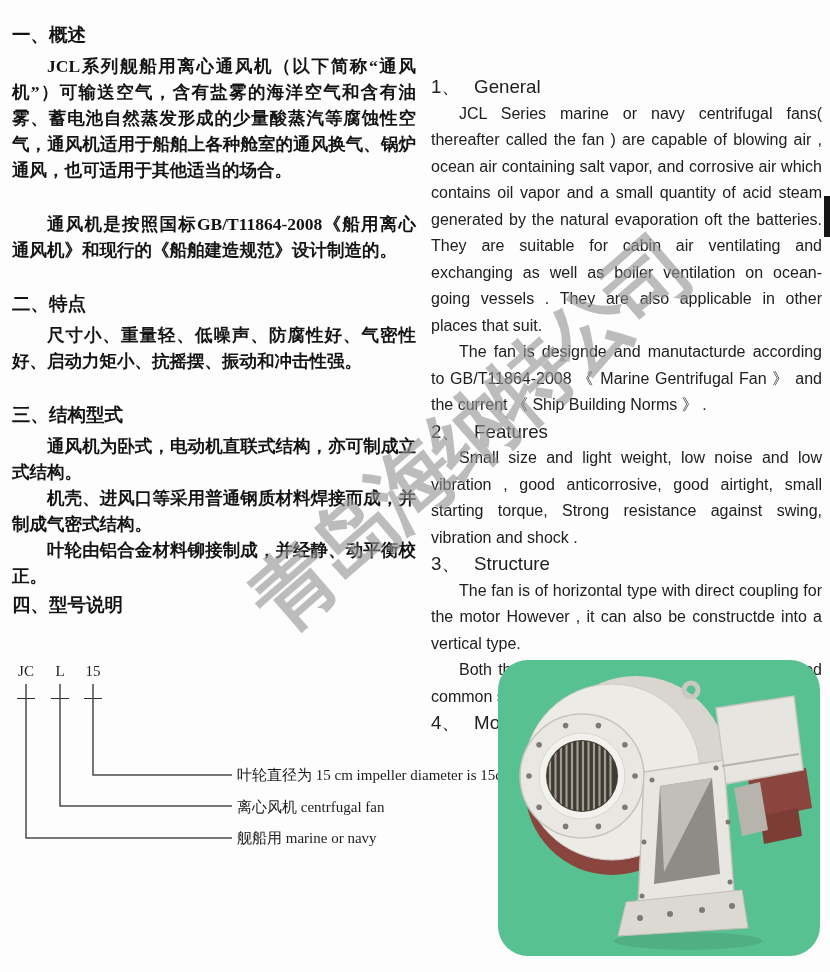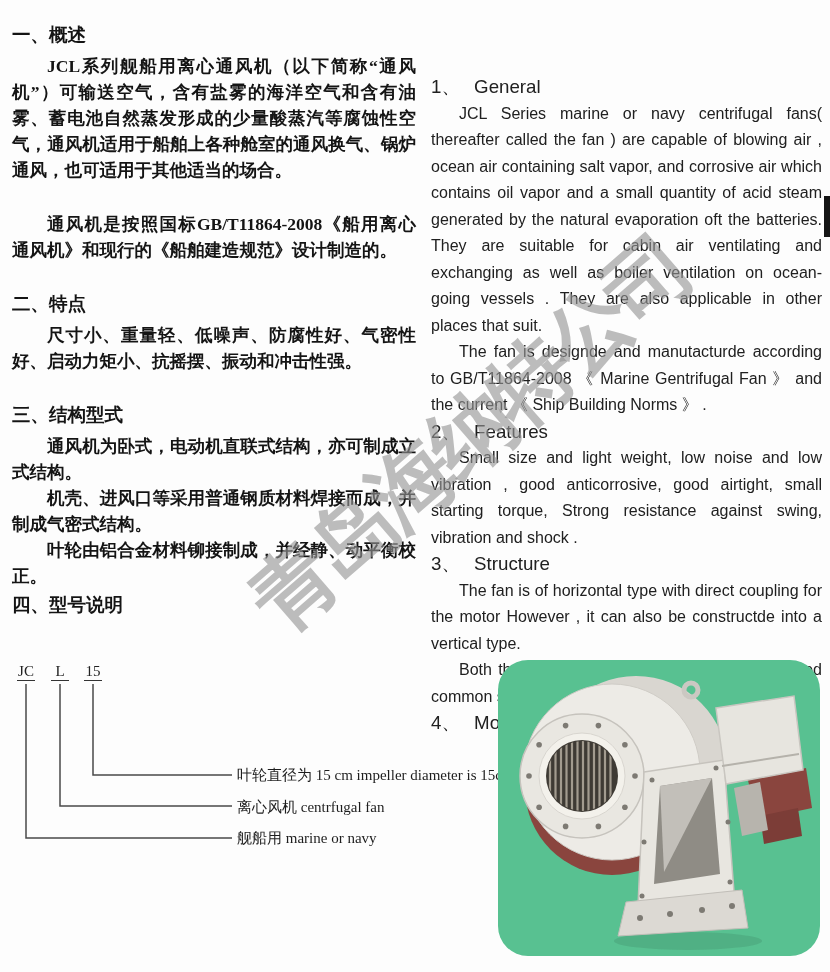--- a/index.html
+++ b/index.html
@@ -31,7 +31,7 @@
   .code-part{
     position:absolute;font-family:"Liberation Serif",serif;font-size:15px;
     color:#222;border-bottom:1.5px solid #333;text-align:center;width:18px;
-    padding-bottom:0;
+    padding-bottom:18px;
   }
   .diagram-lines{position:absolute;left:0;top:650px;}
   .diagram-label{

